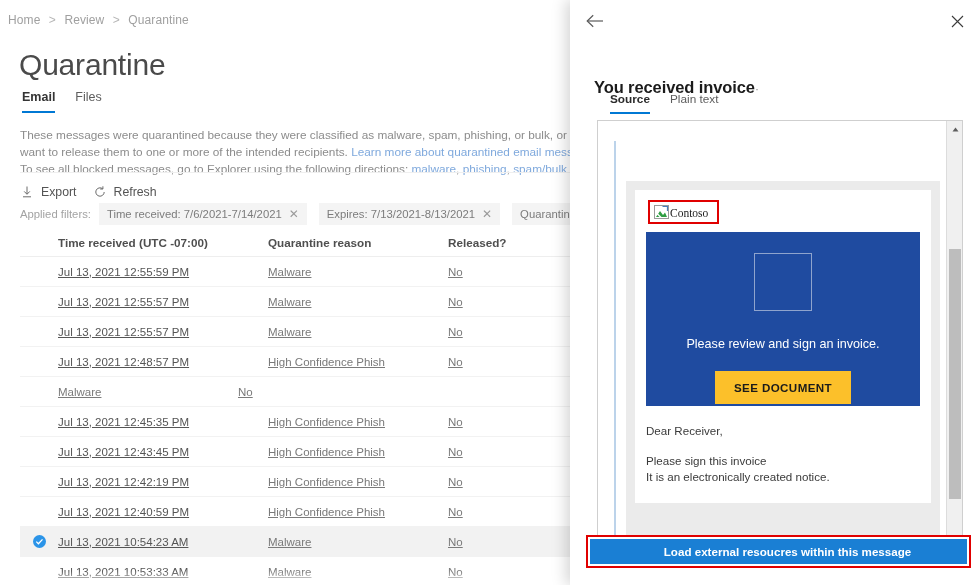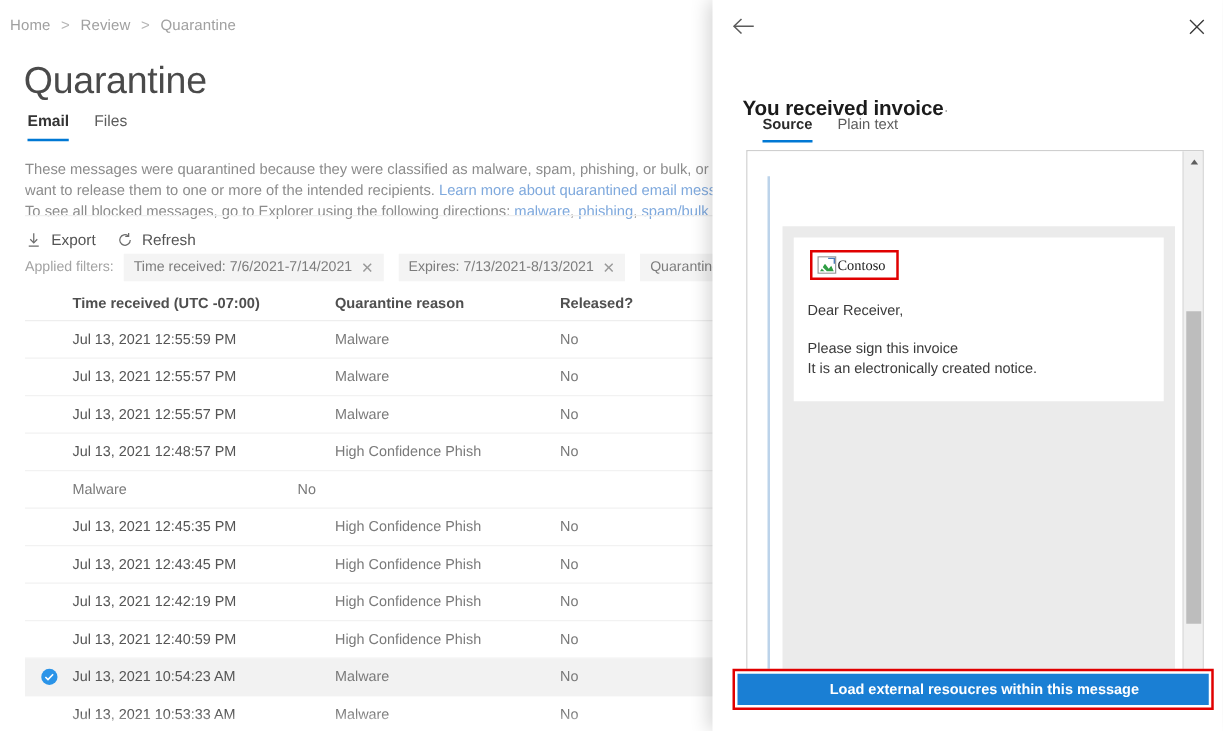--- a/index.html
+++ b/index.html
@@ -95,7 +95,7 @@
     border-bottom: 1px solid #f2f2f2; position: relative;
   }
   .tr.selected { background: #f2f2f2; }
-  .td { font-size: 11.5px; color: #7a7a7a; }
+  .td { font-size: 11.5px; color: #7a7a7a; text-decoration: underline; }
   .td.c0 { color: #555555; }
   .col-check { width: 38px; flex: none; display:flex; align-items:center; justify-content:center; }
   .col-time { width: 210px; flex: none; }

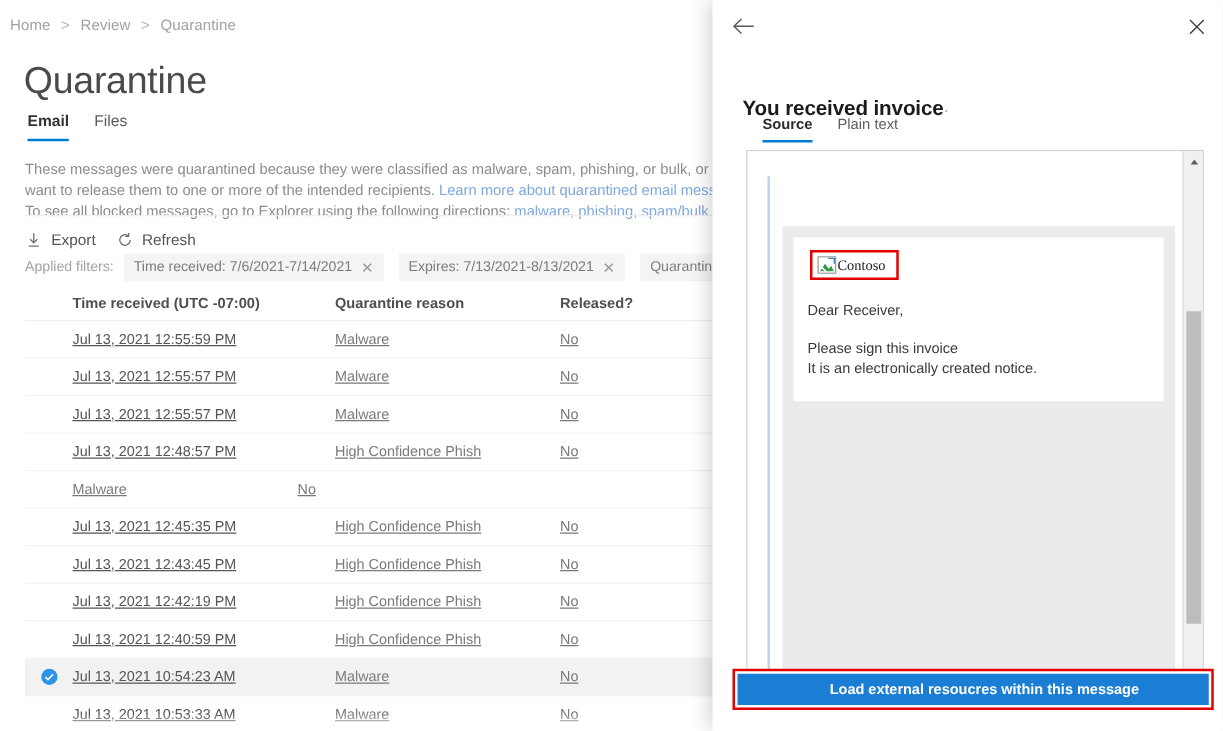--- a/index.html
+++ b/index.html
@@ -431,6 +431,11 @@
             </div>
           </div>
 
+          <div class="banner">
+            <div class="banner-box"></div>
+            <div class="banner-text">Please review and sign an invoice.</div>
+            <button class="see-doc">SEE DOCUMENT</button>
+          </div>
 
           <div class="mail-body">
             <p>Dear Receiver,</p>

